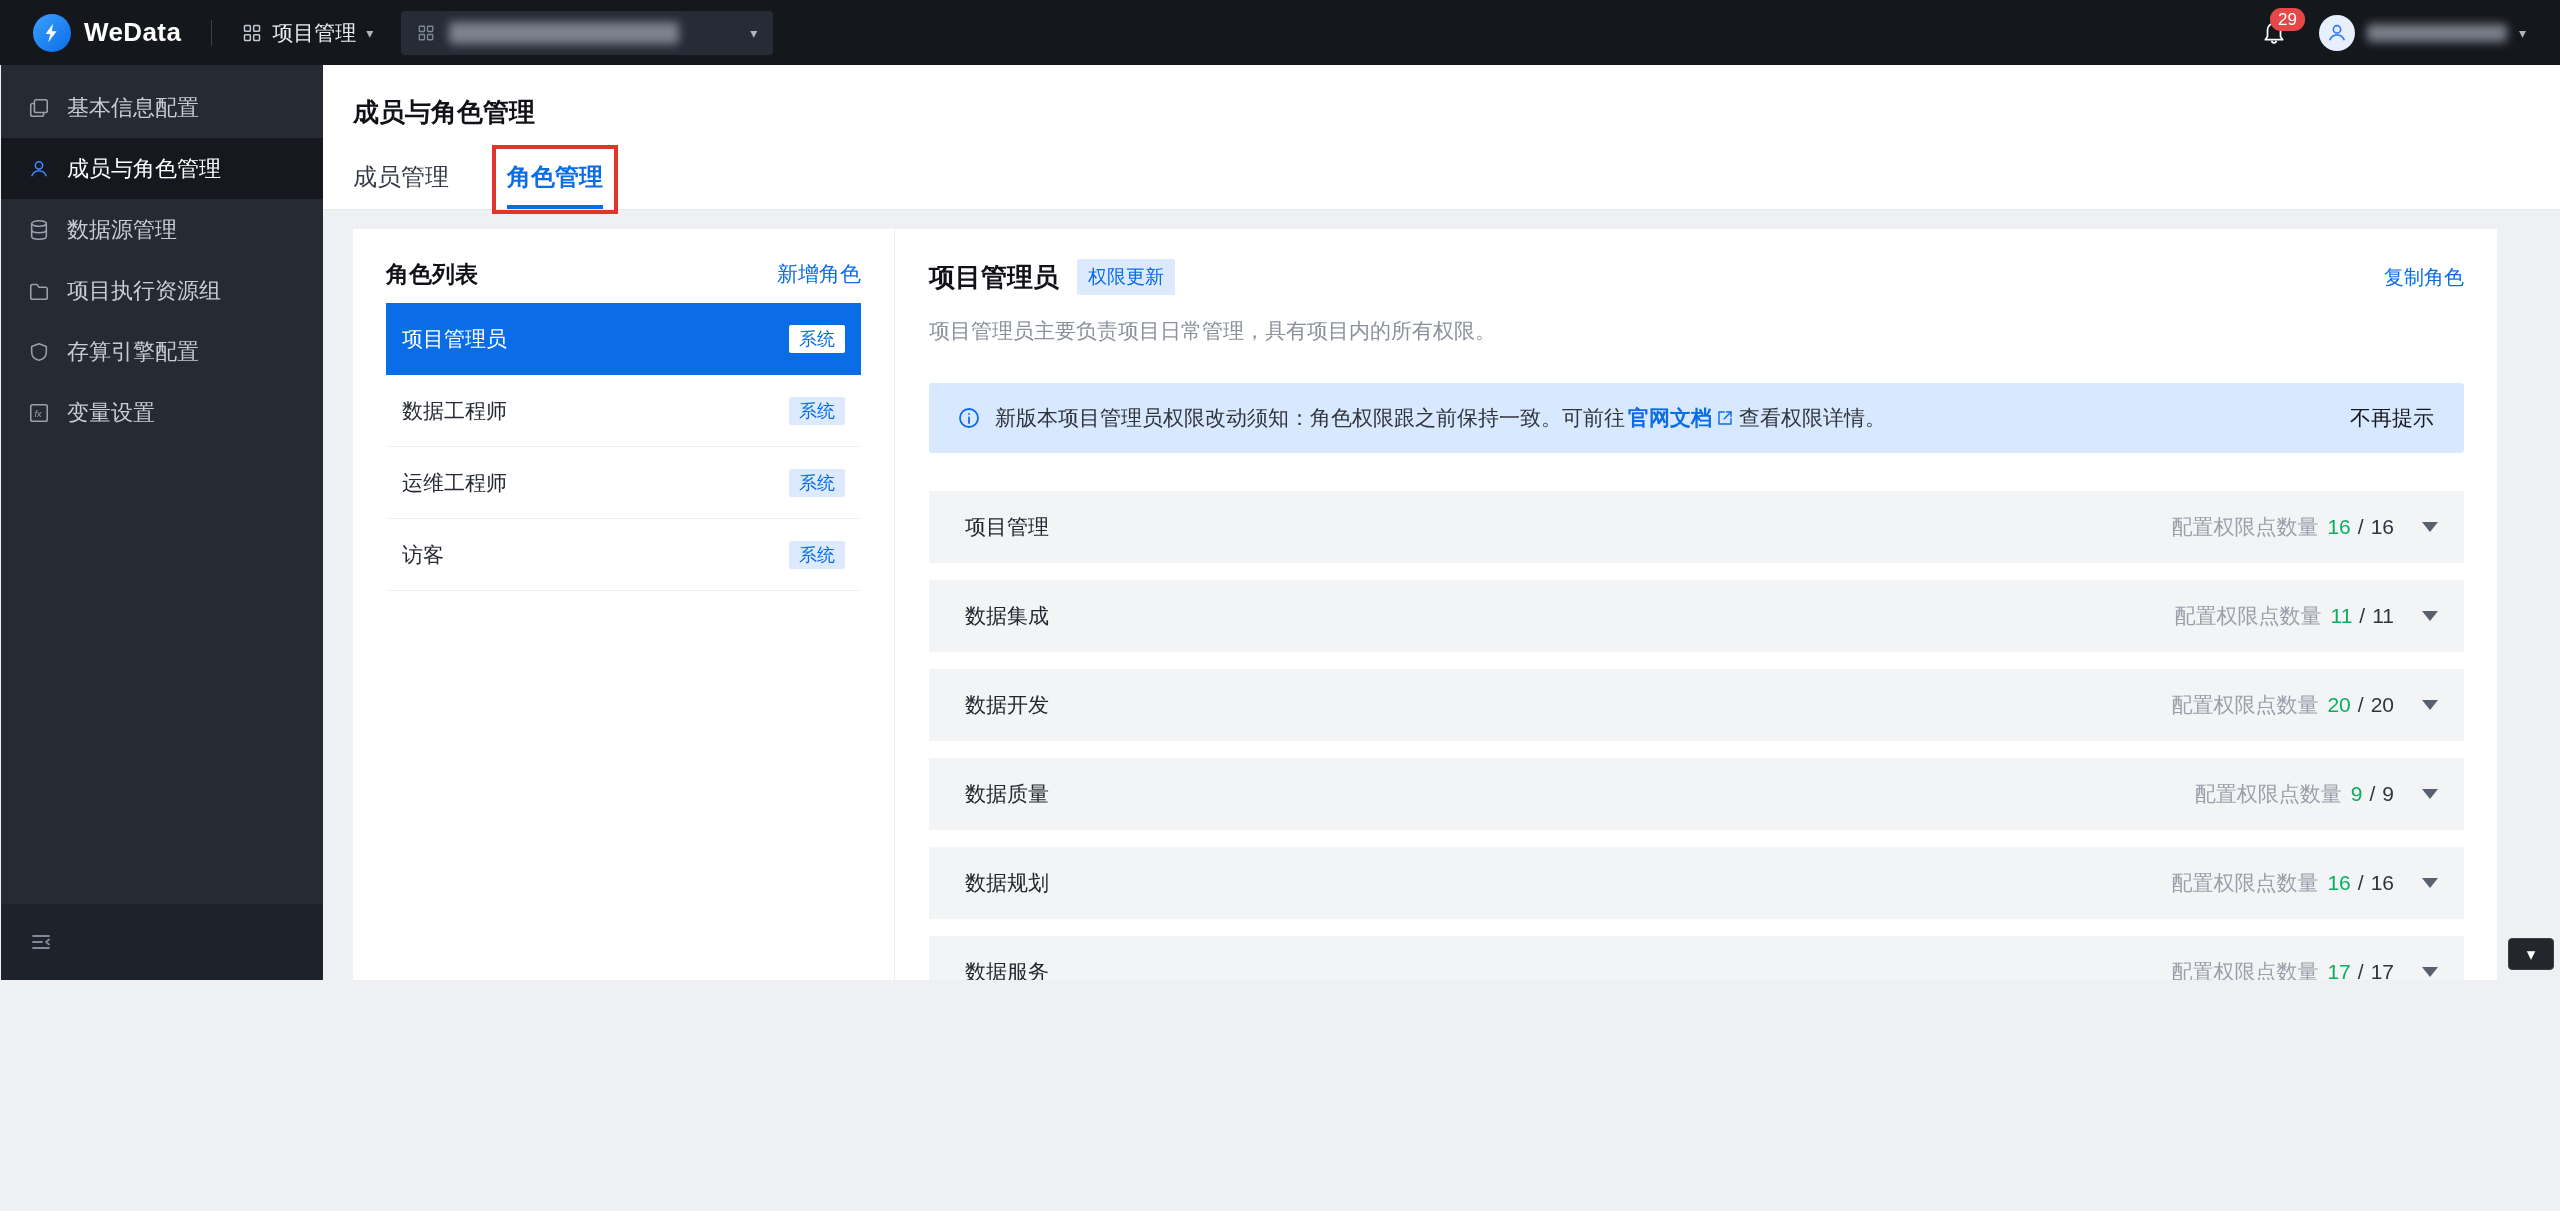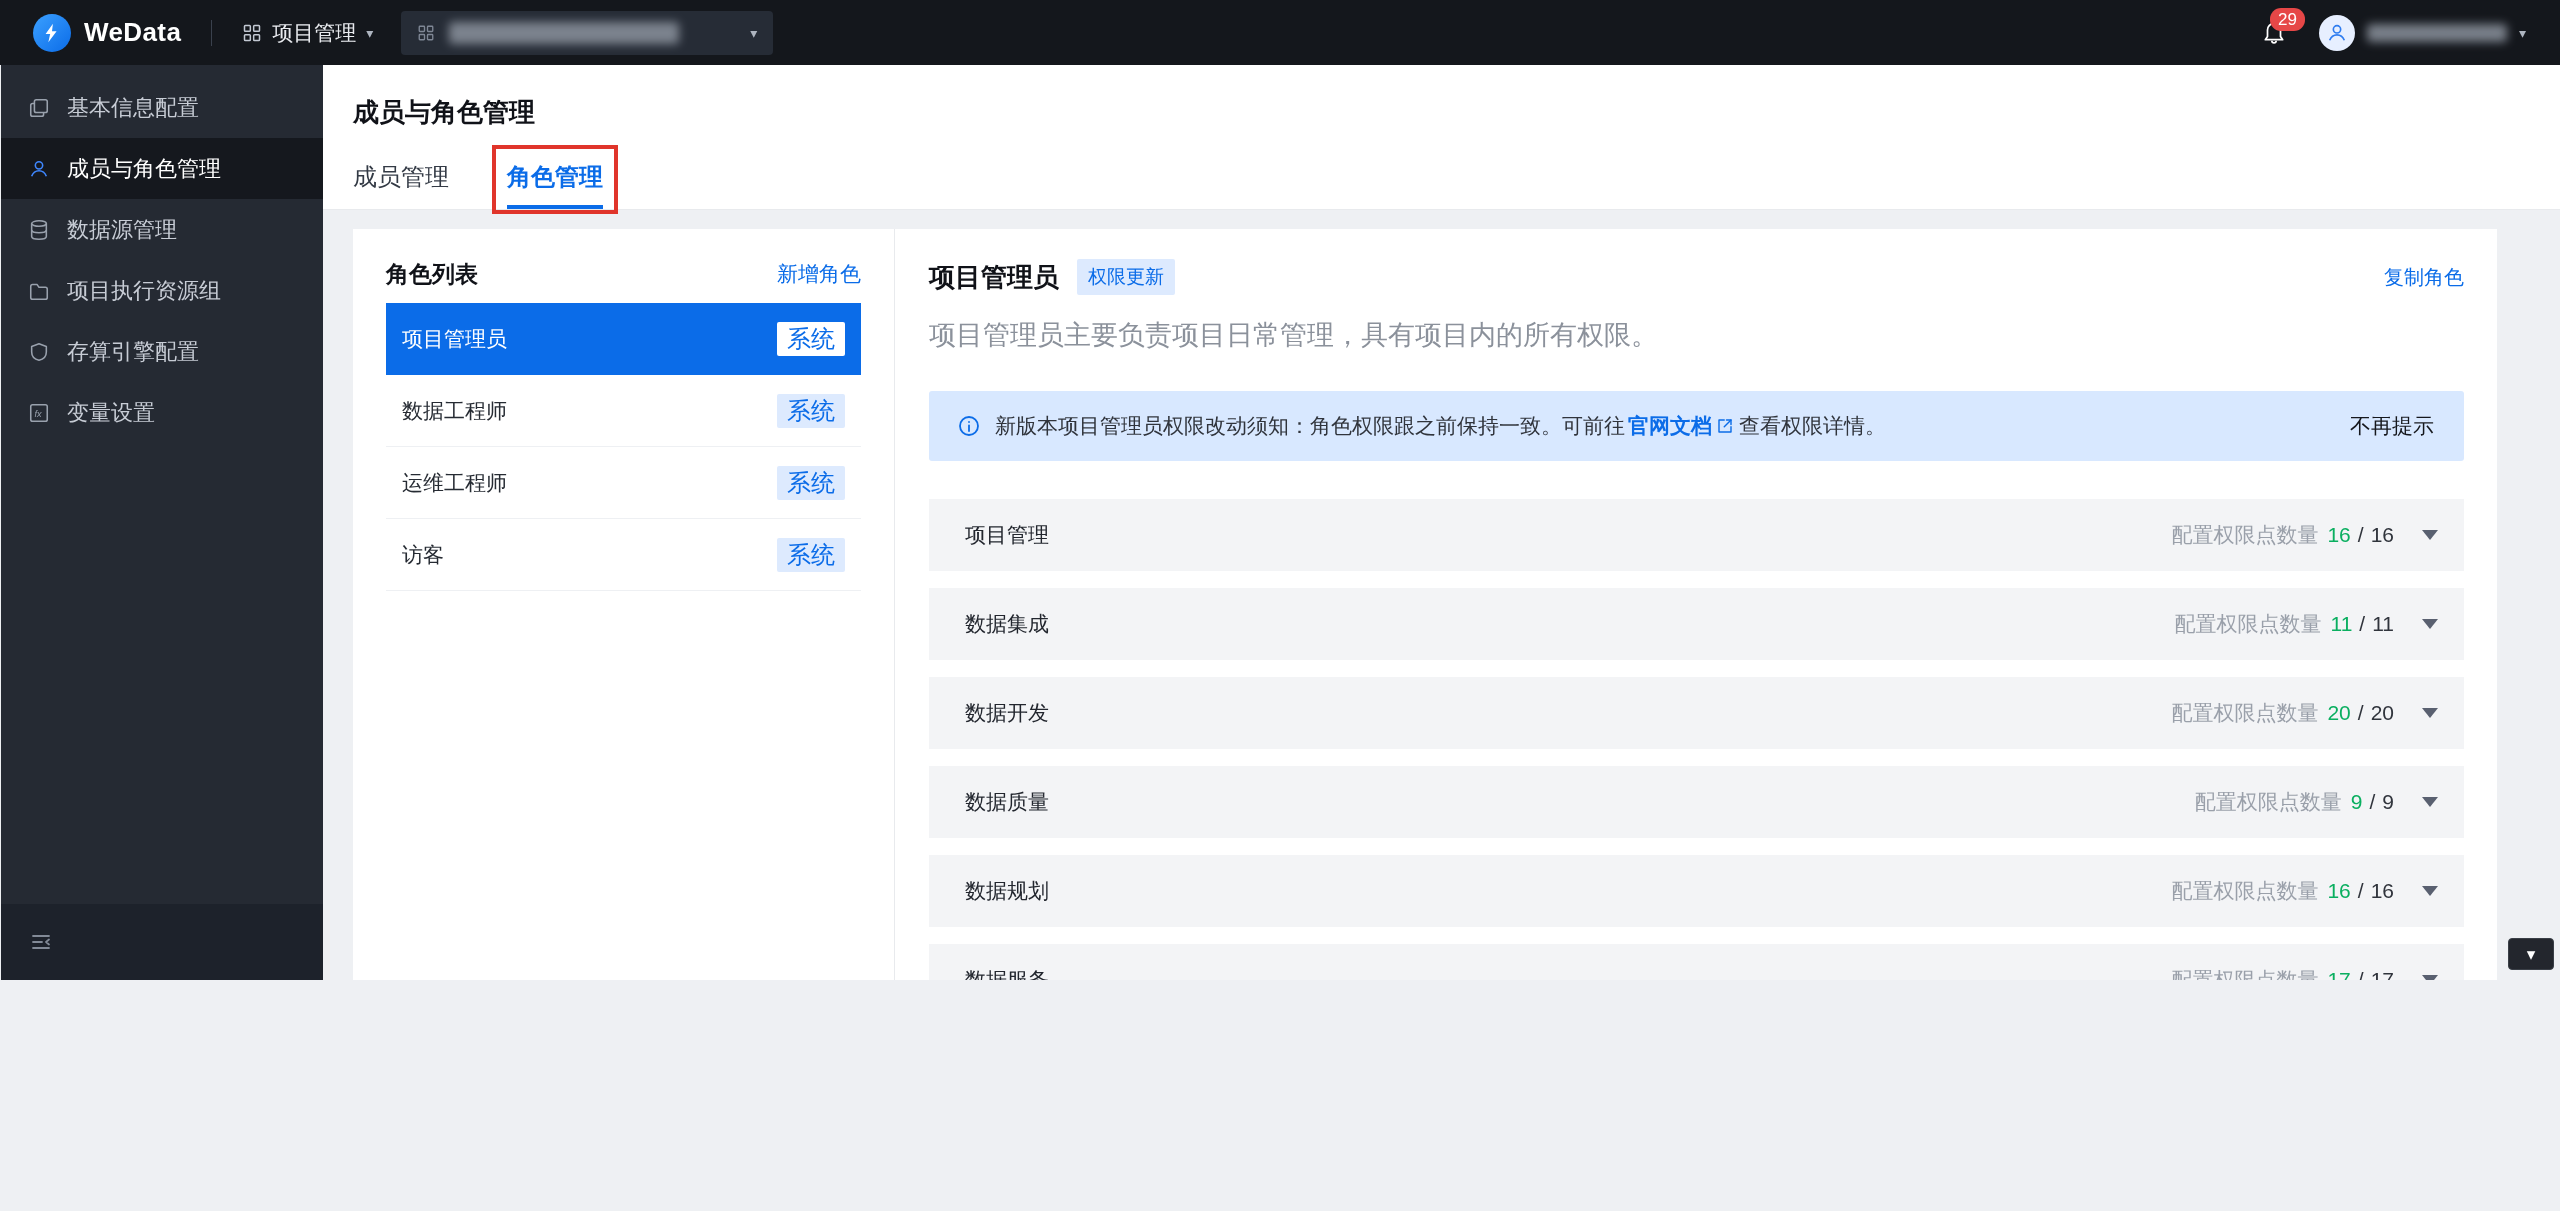--- a/index.html
+++ b/index.html
@@ -65,7 +65,7 @@
   .rl-item { height:72px; display:flex; align-items:center; justify-content:space-between; padding:0 16px;
              font-size:21px; color:#262b33; border-bottom:1px solid #eef0f3; cursor:pointer; }
   .rl-item.selected { background:var(--accent,#0b6ce8); color:#fff; border-bottom-color:transparent; }
-  .badge { font-size:24px; line-height:1; padding:5px 10px; border-radius:2px;
+  .badge { font-size:18px; line-height:1; padding:5px 10px; border-radius:2px;
            background:var(--badge-bg,#ddeafe); color:var(--accent,#0b6ce8); }
   .rl-item.selected .badge { background:#fff; }
 

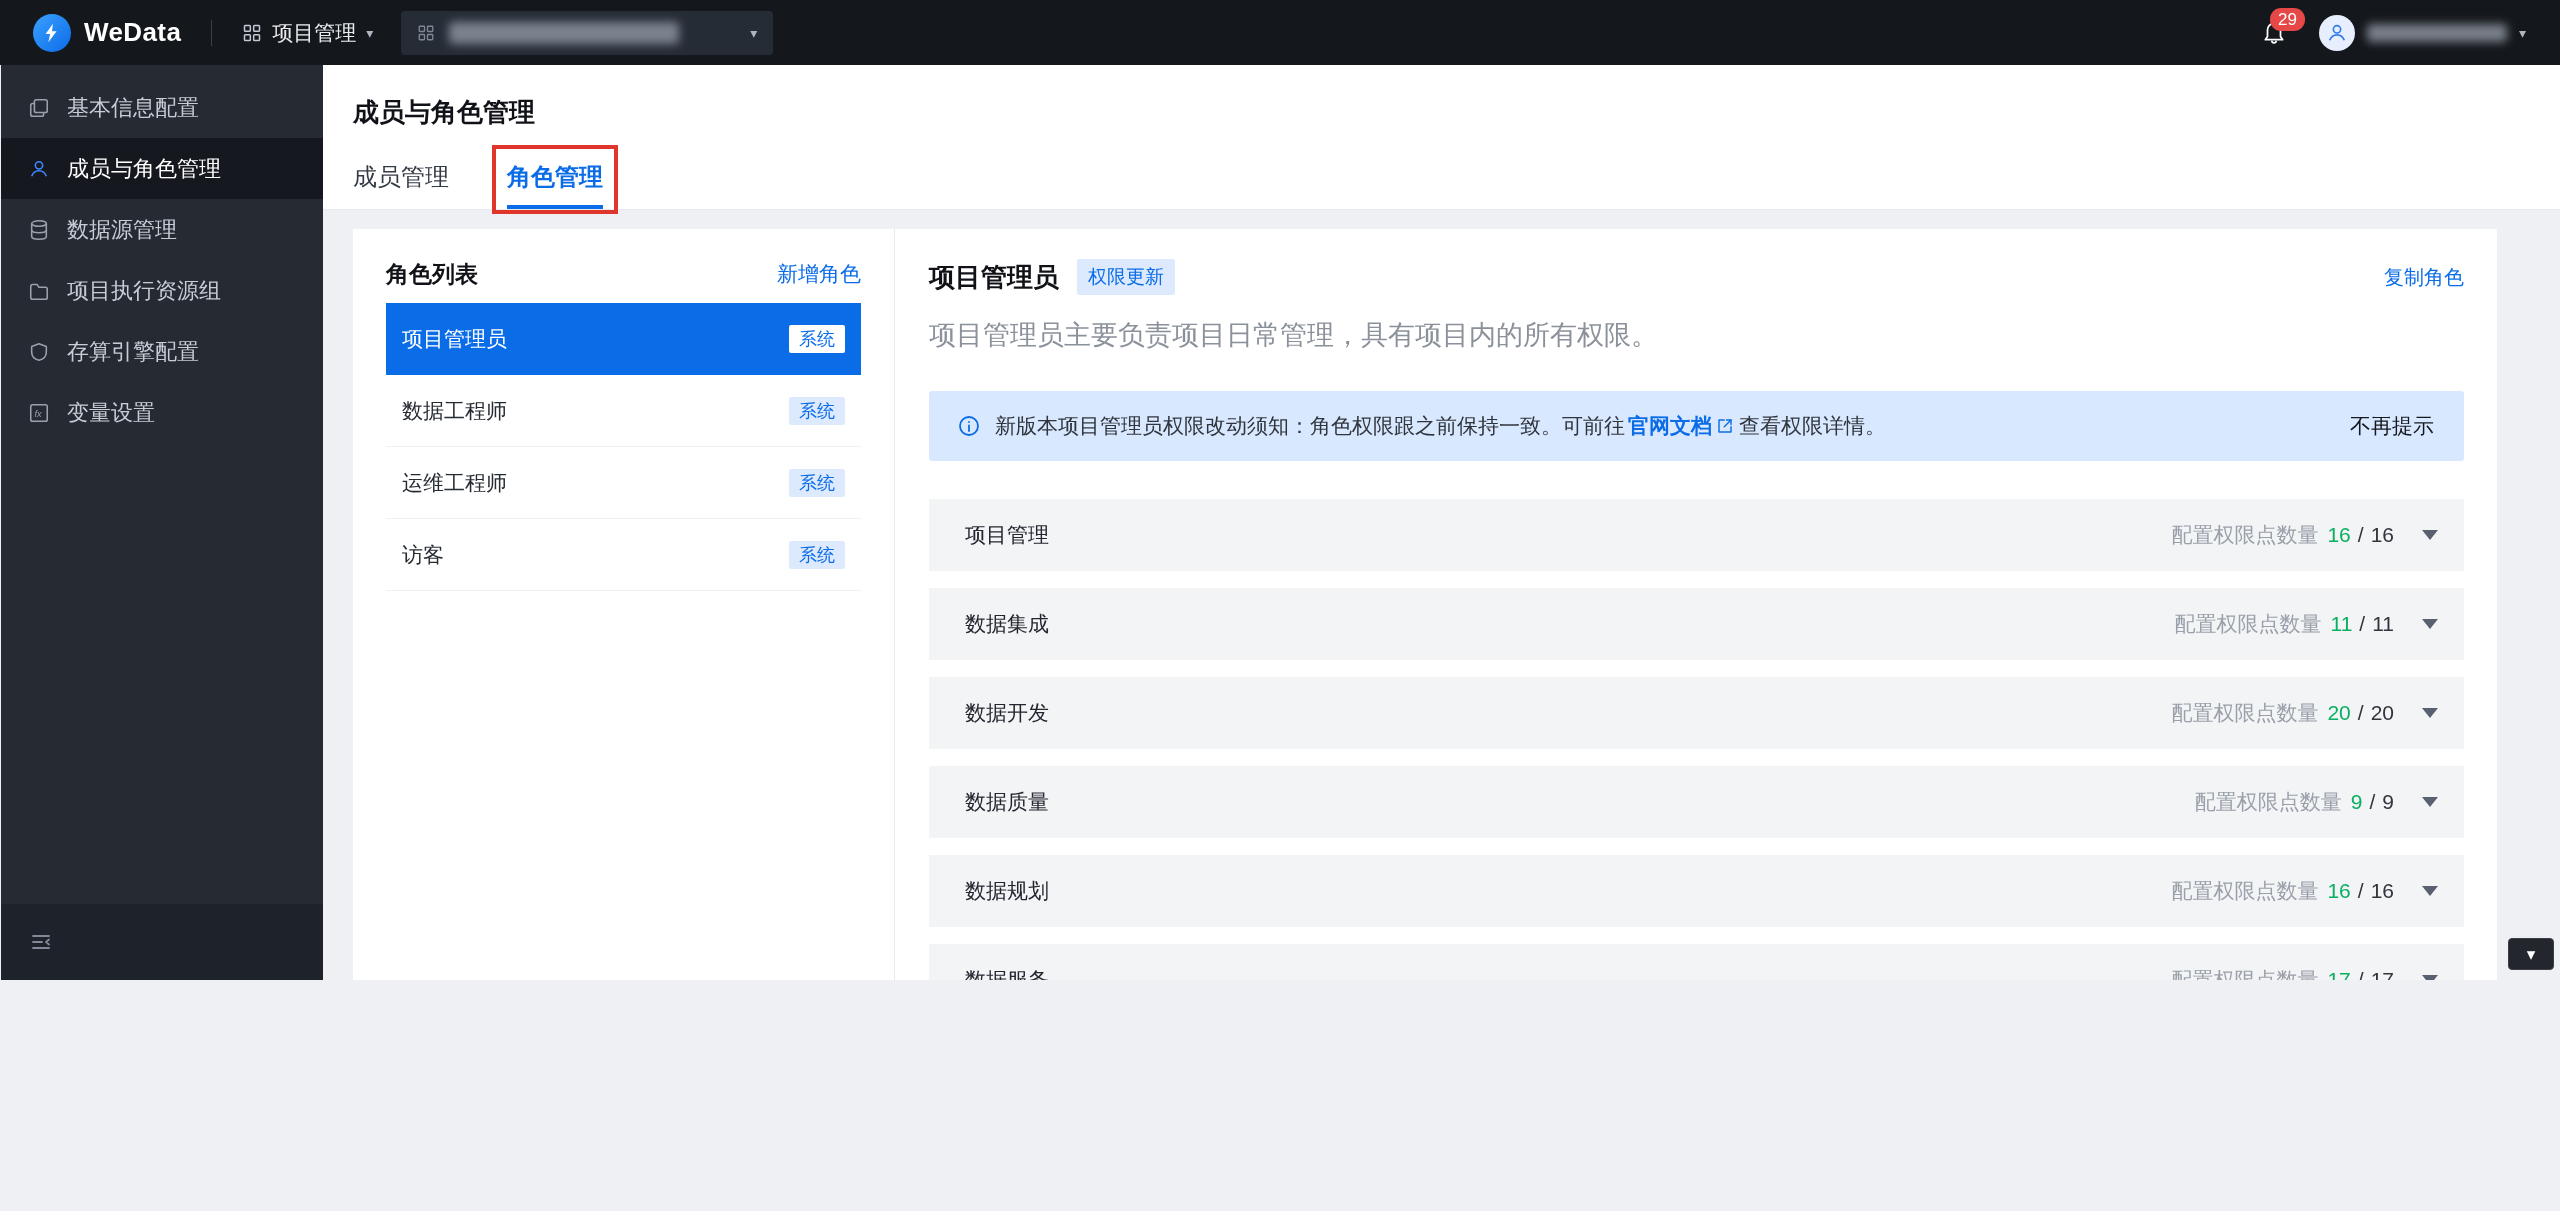--- a/index.html
+++ b/index.html
@@ -76,7 +76,7 @@
   .rd-badge { margin-left:18px; font-size:19px; padding:5px 11px; border-radius:2px;
               background:var(--badge-bg,#ddeafe); color:var(--accent,#0b6ce8); }
   .rd-copy { margin-left:auto; font-size:20px; color:var(--accent,#0b6ce8); cursor:pointer; }
-  .rd-desc { margin-top:22px; font-size:27px; color:#8b919b; }
+  .rd-desc { margin-top:22px; font-size:21px; color:#8b919b; }
   .notice { margin-top:38px; height:70px; background:var(--notice-bg,#d8e8ff); border-radius:3px;
             display:flex; align-items:center; padding:0 30px 0 28px; font-size:21px; color:#30343c; }
   .notice-text { margin-left:14px; display:flex; align-items:center; }

